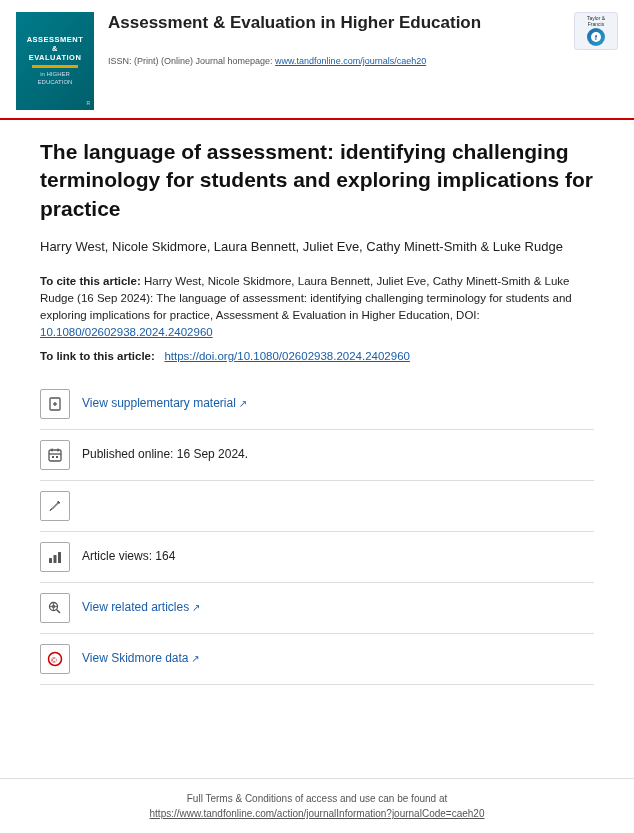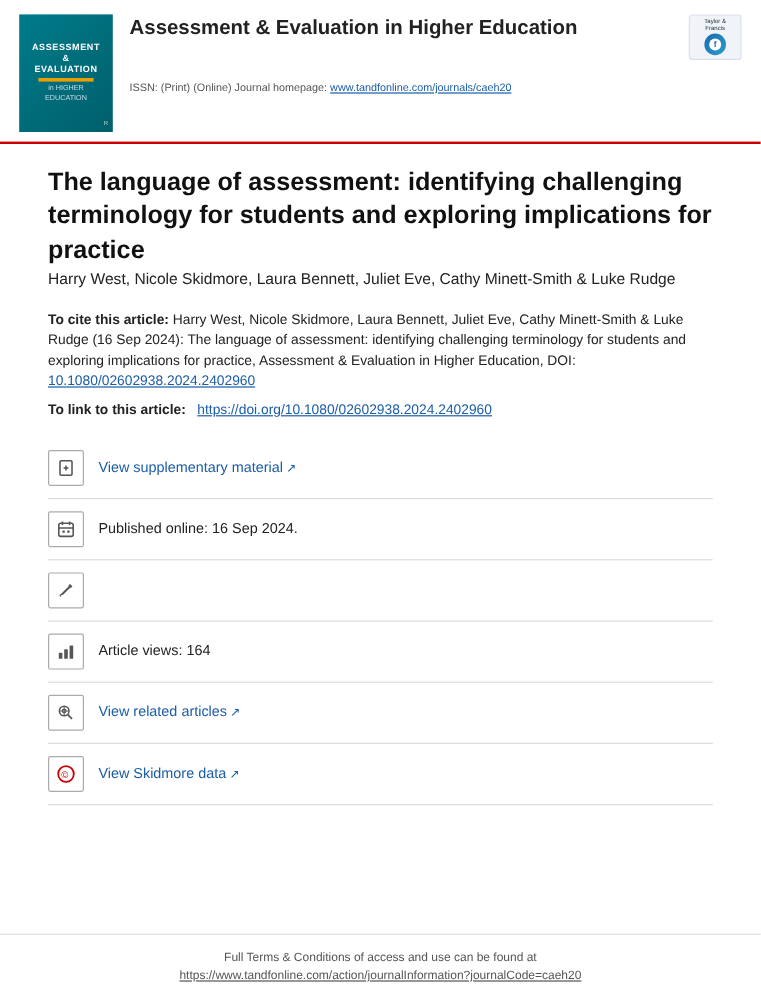--- a/index.html
+++ b/index.html
@@ -70,7 +70,7 @@
       flex: 1;
       display: flex;
       flex-direction: column;
-      gap: 18px;
+      gap: 6px;
     }
     .header-top-row {
       display: flex;

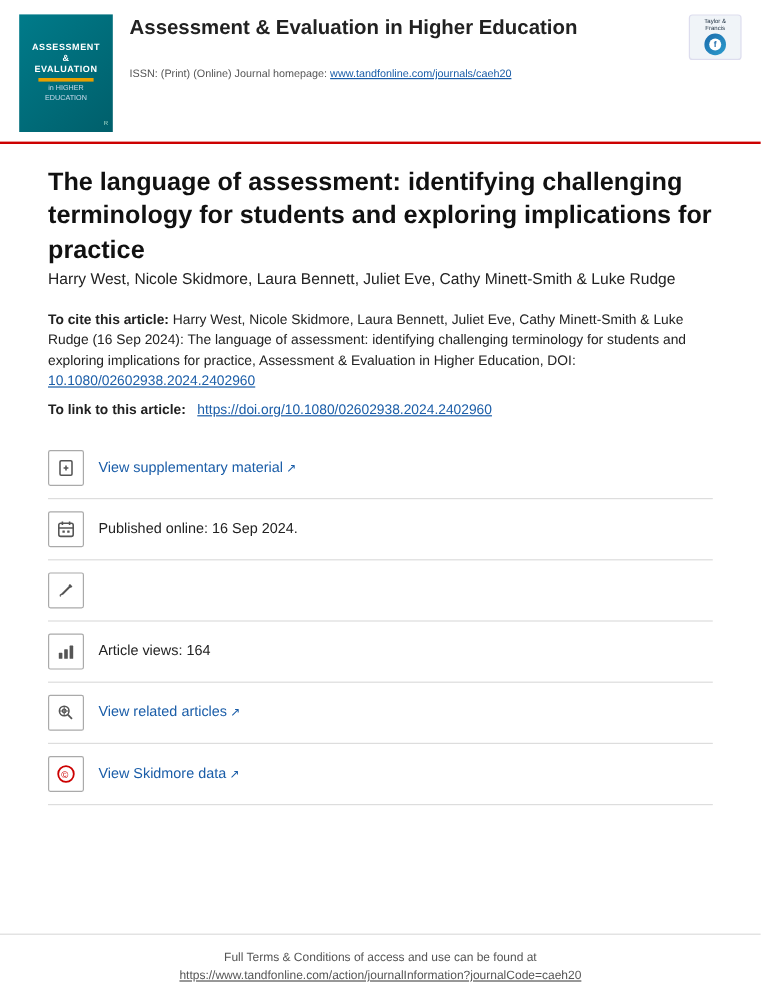--- a/index.html
+++ b/index.html
@@ -144,6 +144,7 @@
       font-weight: bold;
       color: #111;
       line-height: 1.35;
+      margin-bottom: 14px;
     }
     .authors {
       font-size: 13px;

